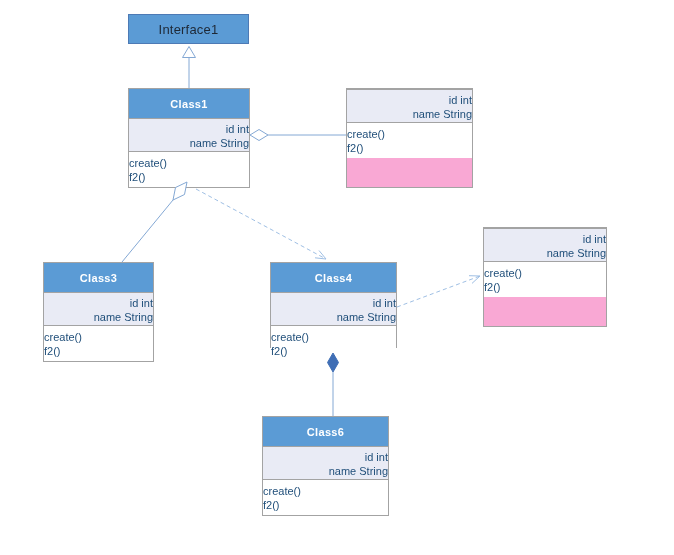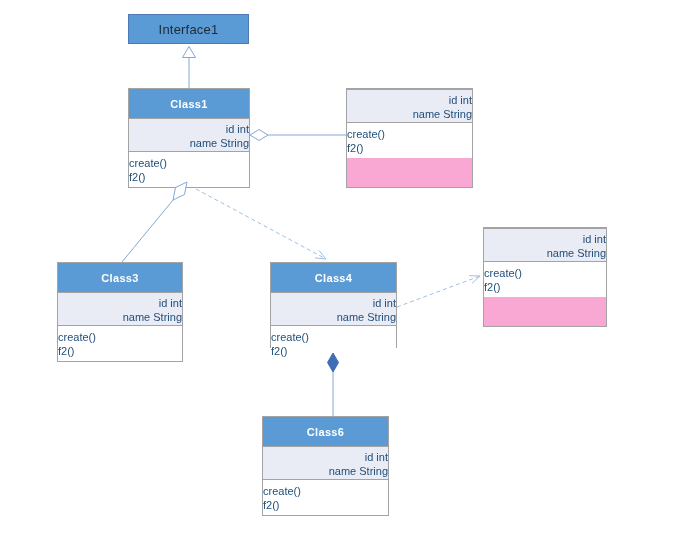--- a/index.html
+++ b/index.html
@@ -141,7 +141,7 @@
     </div>
   </div>
 
-  <div class="uml-box" style="left:57px; top:262px; width:126px; height:100px;">
+  <div class="uml-box" style="left:43px; top:262px; width:111px; height:100px;">
     <div class="cls-header">Class3</div>
     <div class="cls-attrs">
       <div>id int</div>

